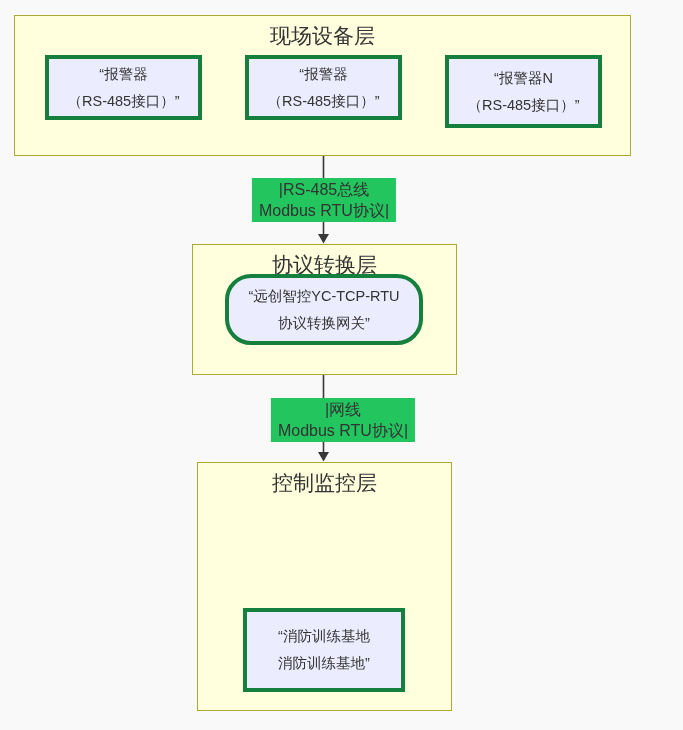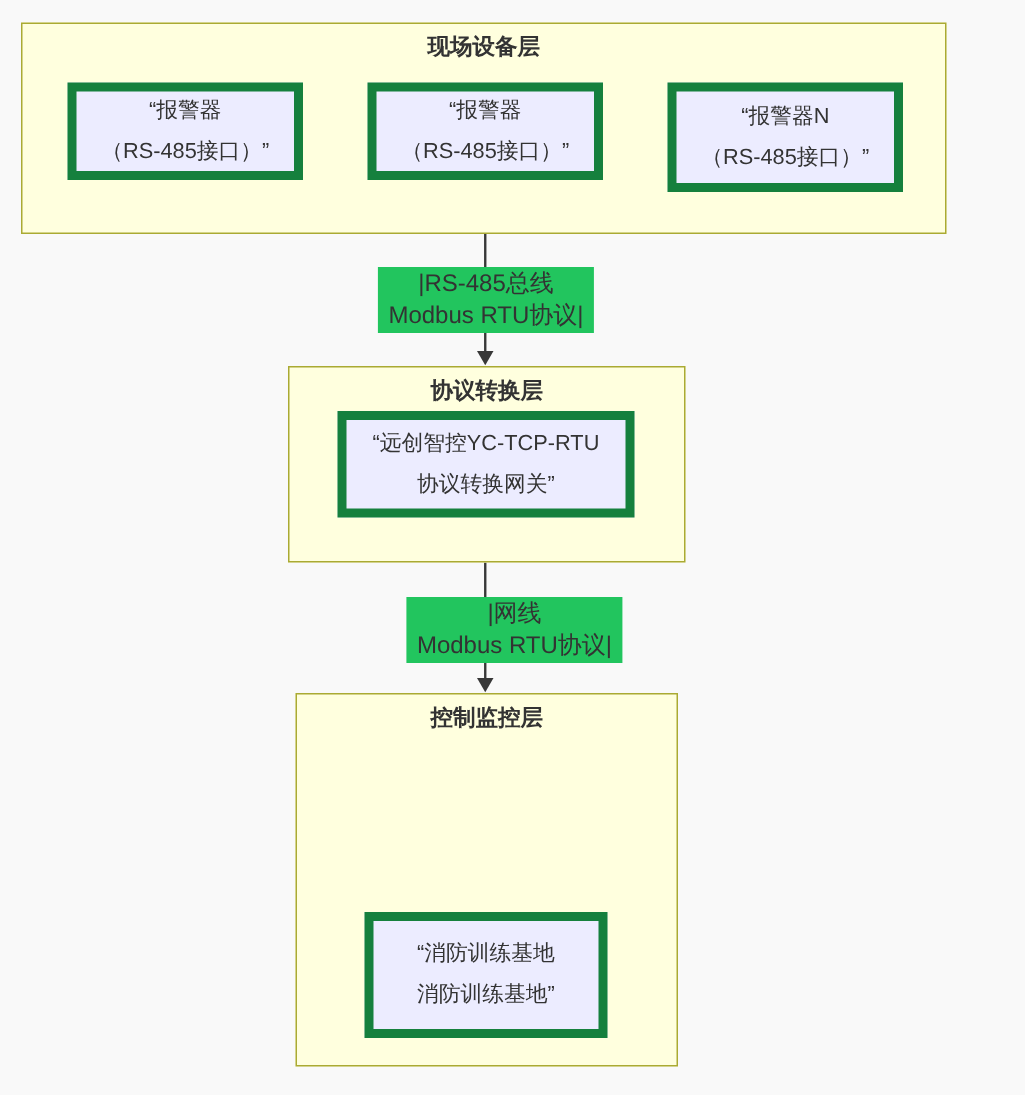--- a/index.html
+++ b/index.html
@@ -32,9 +32,8 @@
     width: 100%;
     text-align: center;
     padding-top: 6px;
-    font-size: 15px;
+    font-size: 21px;
     color: #333333;
-    font-weight: bold;
   }
   .node {
     position: absolute;

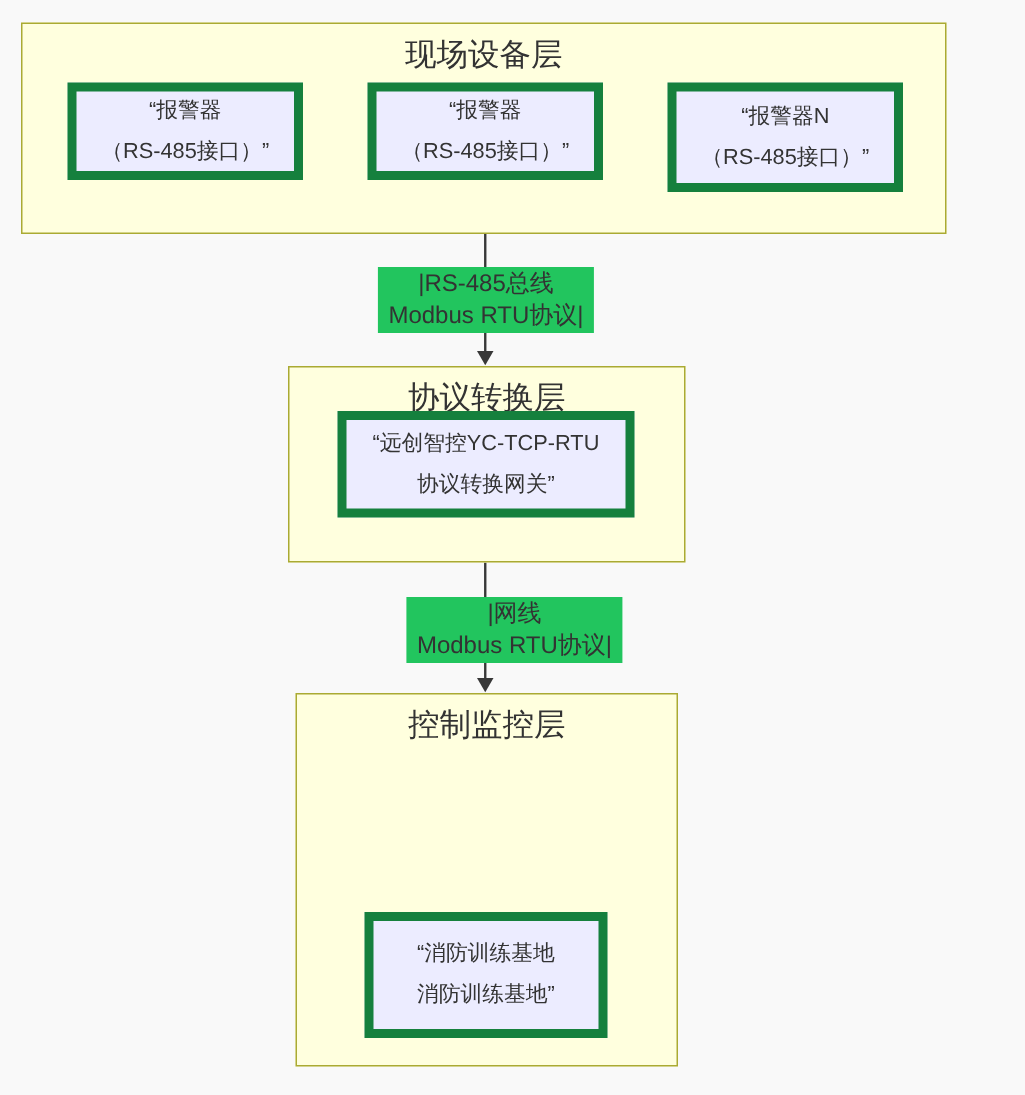--- a/index.html
+++ b/index.html
@@ -38,7 +38,7 @@
   .node {
     position: absolute;
     background: #ececff;
-    border: 6px solid #15803d;
+    border: 4px solid #15803d;
     box-sizing: border-box;
     display: flex;
     flex-direction: column;

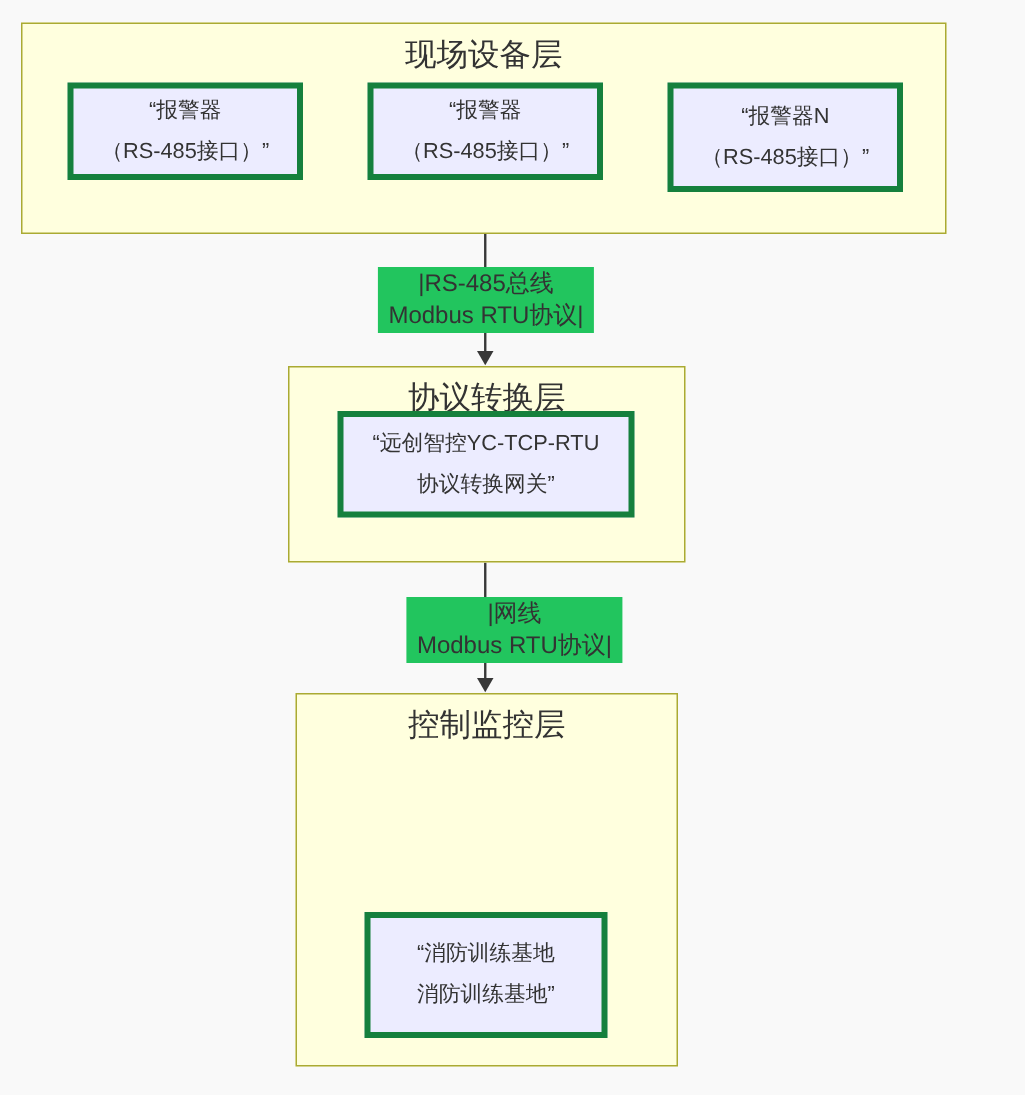--- a/index.html
+++ b/index.html
@@ -71,7 +71,7 @@
   #edge-label-1   { left: 324px; top: 178px; }
 
   #cluster-mid    { left: 192px; top: 244px; width: 265px; height: 131px; }
-  #node-gateway   { left: 225px; top: 274px; width: 198px; height: 71px; }
+  #node-gateway   { left: 225px; top: 274px; width: 198px; height: 71px; border-radius: 26px; }
 
   #edge-label-2   { left: 343px; top: 398px; }
 

